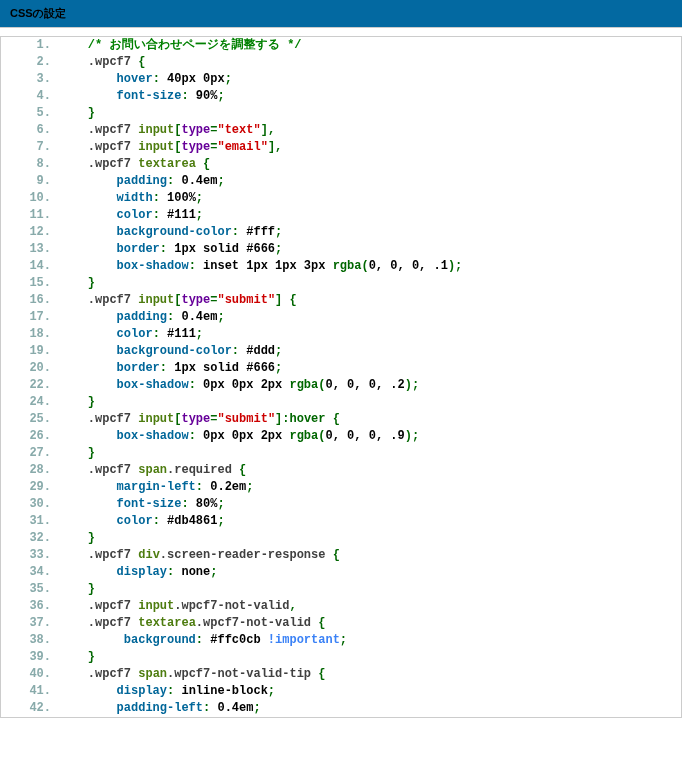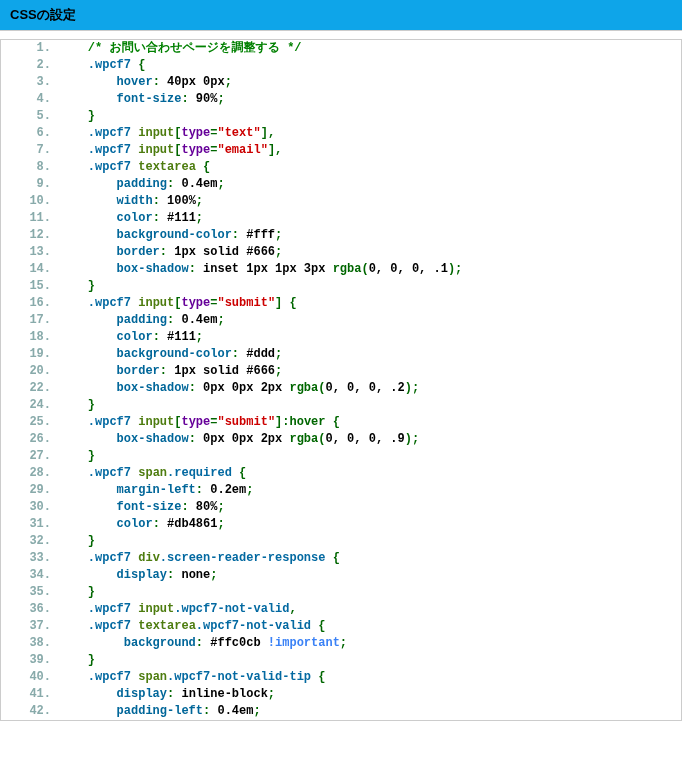--- a/index.html
+++ b/index.html
@@ -10,9 +10,9 @@
     width: 682px;
   }
   .header {
-    background: #0ea5e9;
+    background: #0369a1;
     padding: 6px 10px;
-    font-size: 13px;
+    font-size: 11px;
     font-weight: bold;
     border-bottom: 1px solid #ccc;
   }

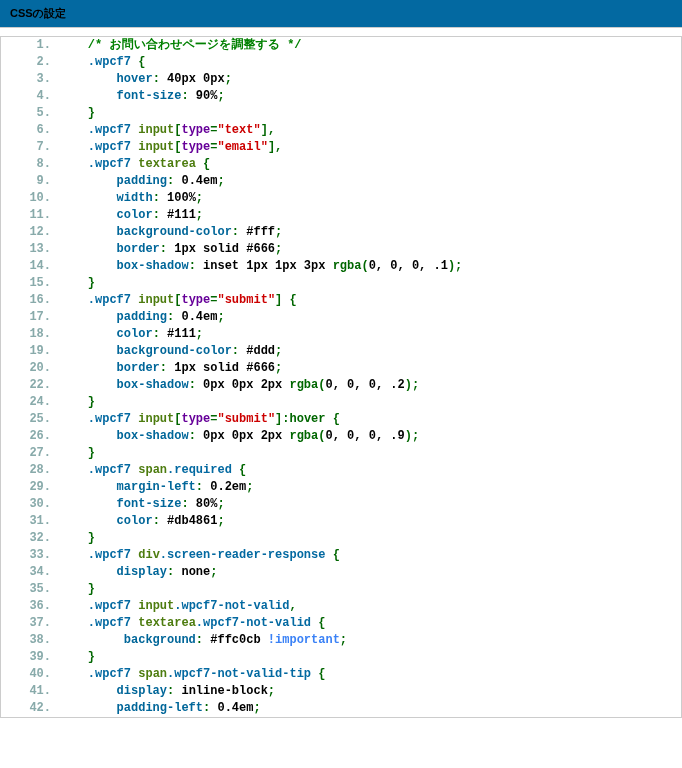--- a/index.html
+++ b/index.html
@@ -40,7 +40,7 @@
     flex: 1;
   }
   .c-comment { color: #008000; }
-  .c-class   { color: #0369a1; }
+  .c-class   { color: #404040; }
   .c-attr    { color: #660099; }
   .c-punc    { color: #006600; }
   .c-prop    { color: #006699; font-weight: bold; }

